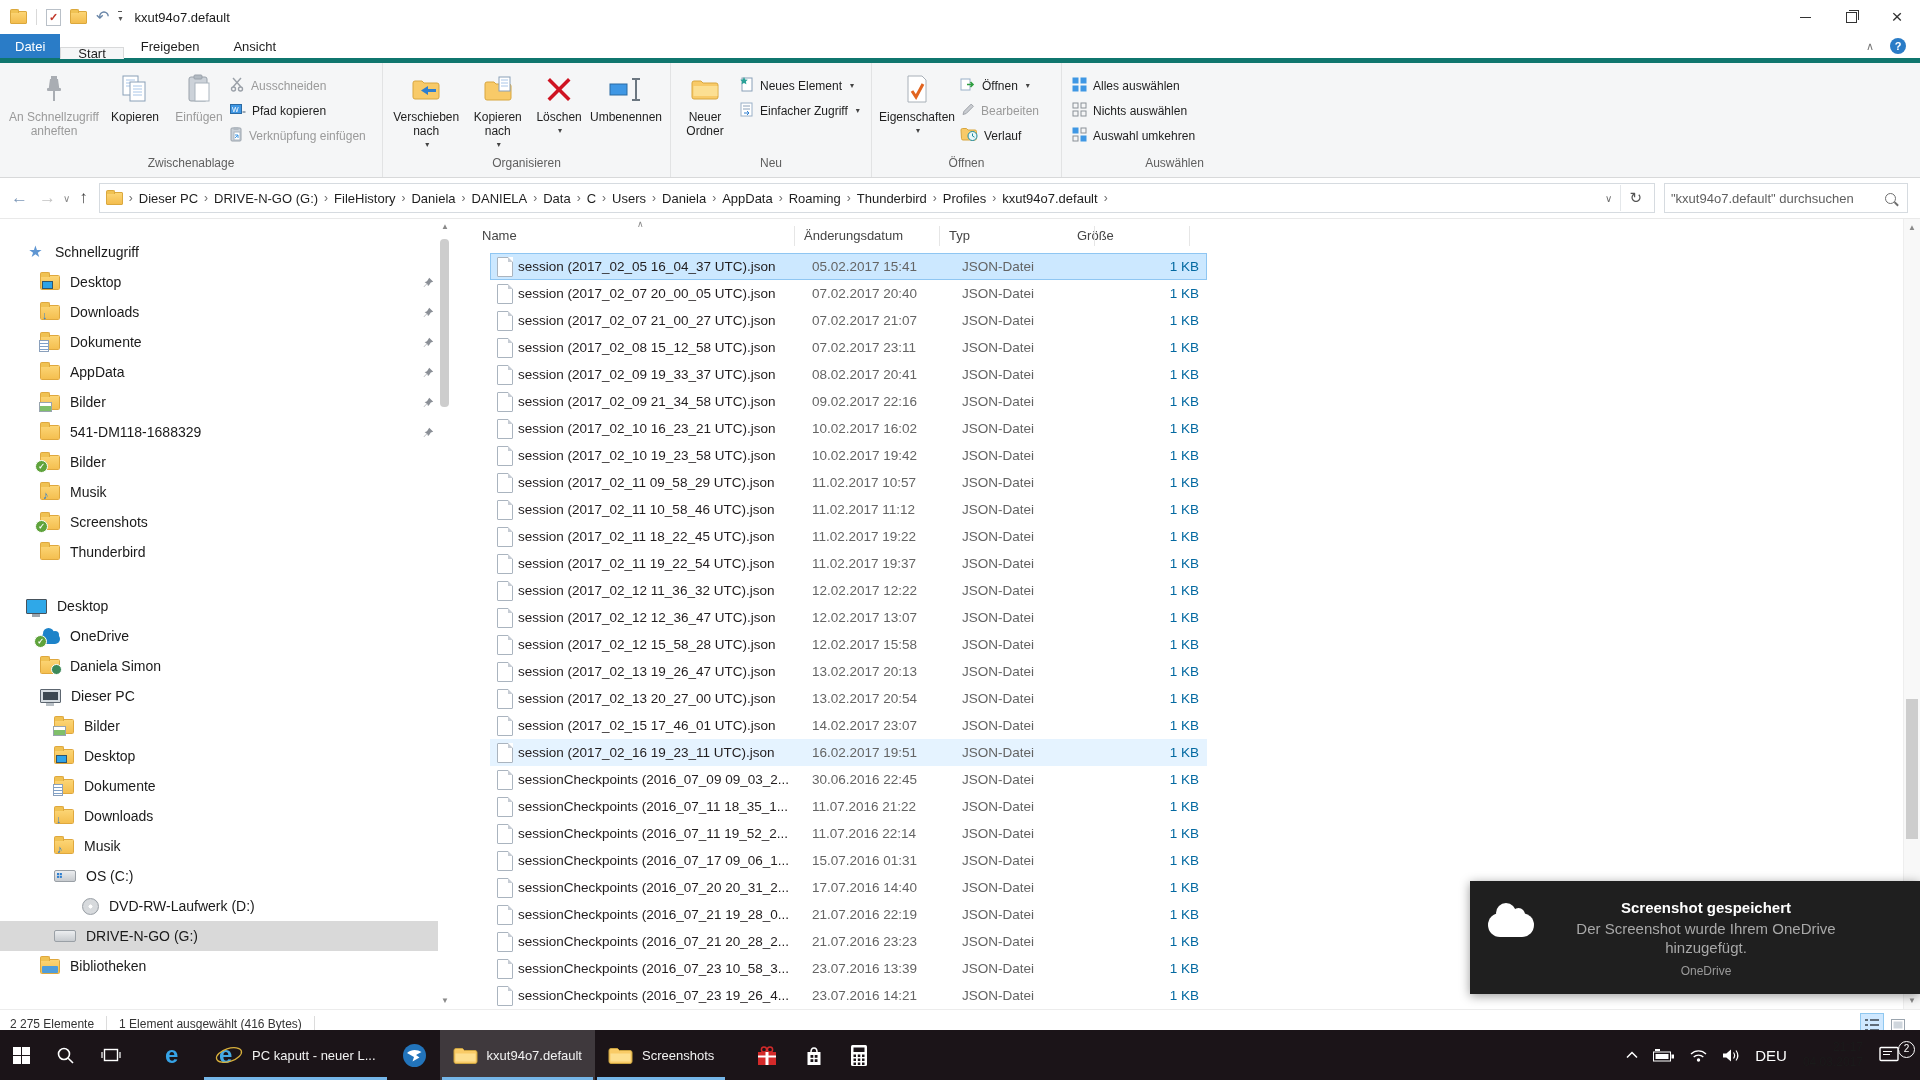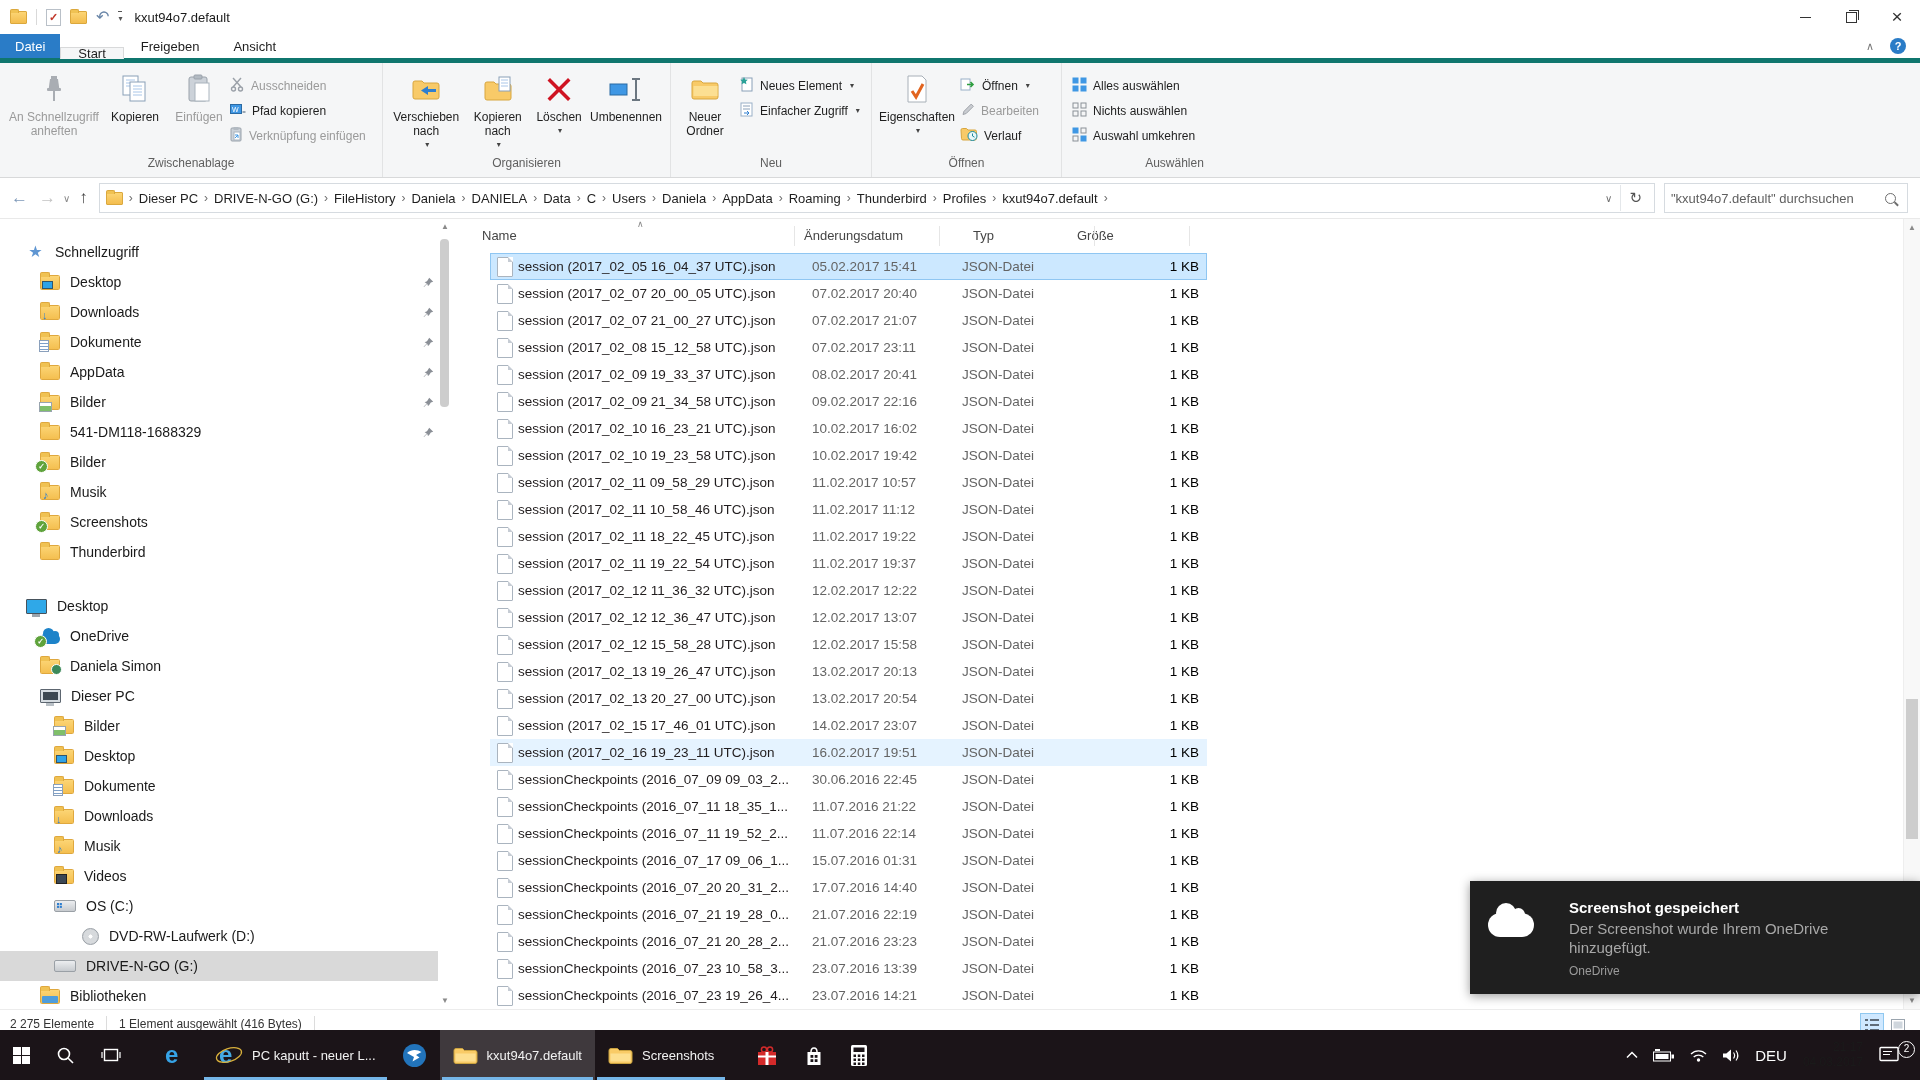--- a/index.html
+++ b/index.html
@@ -643,7 +643,7 @@
         <span class="sortmark">∧</span>
         <span class="colcell" style="left:30px;">Name</span>
         <span class="colcell" style="left:352px;">Änderungsdatum</span>
-        <span class="colcell" style="left:497px;margin-left:24px;">Typ</span>
+        <span class="colcell" style="left:497px;">Typ</span>
         <span class="colcell" style="left:625px;">Größe</span>
         <span class="colsep" style="left:342px;"></span>
         <span class="colsep" style="left:487px;"></span>

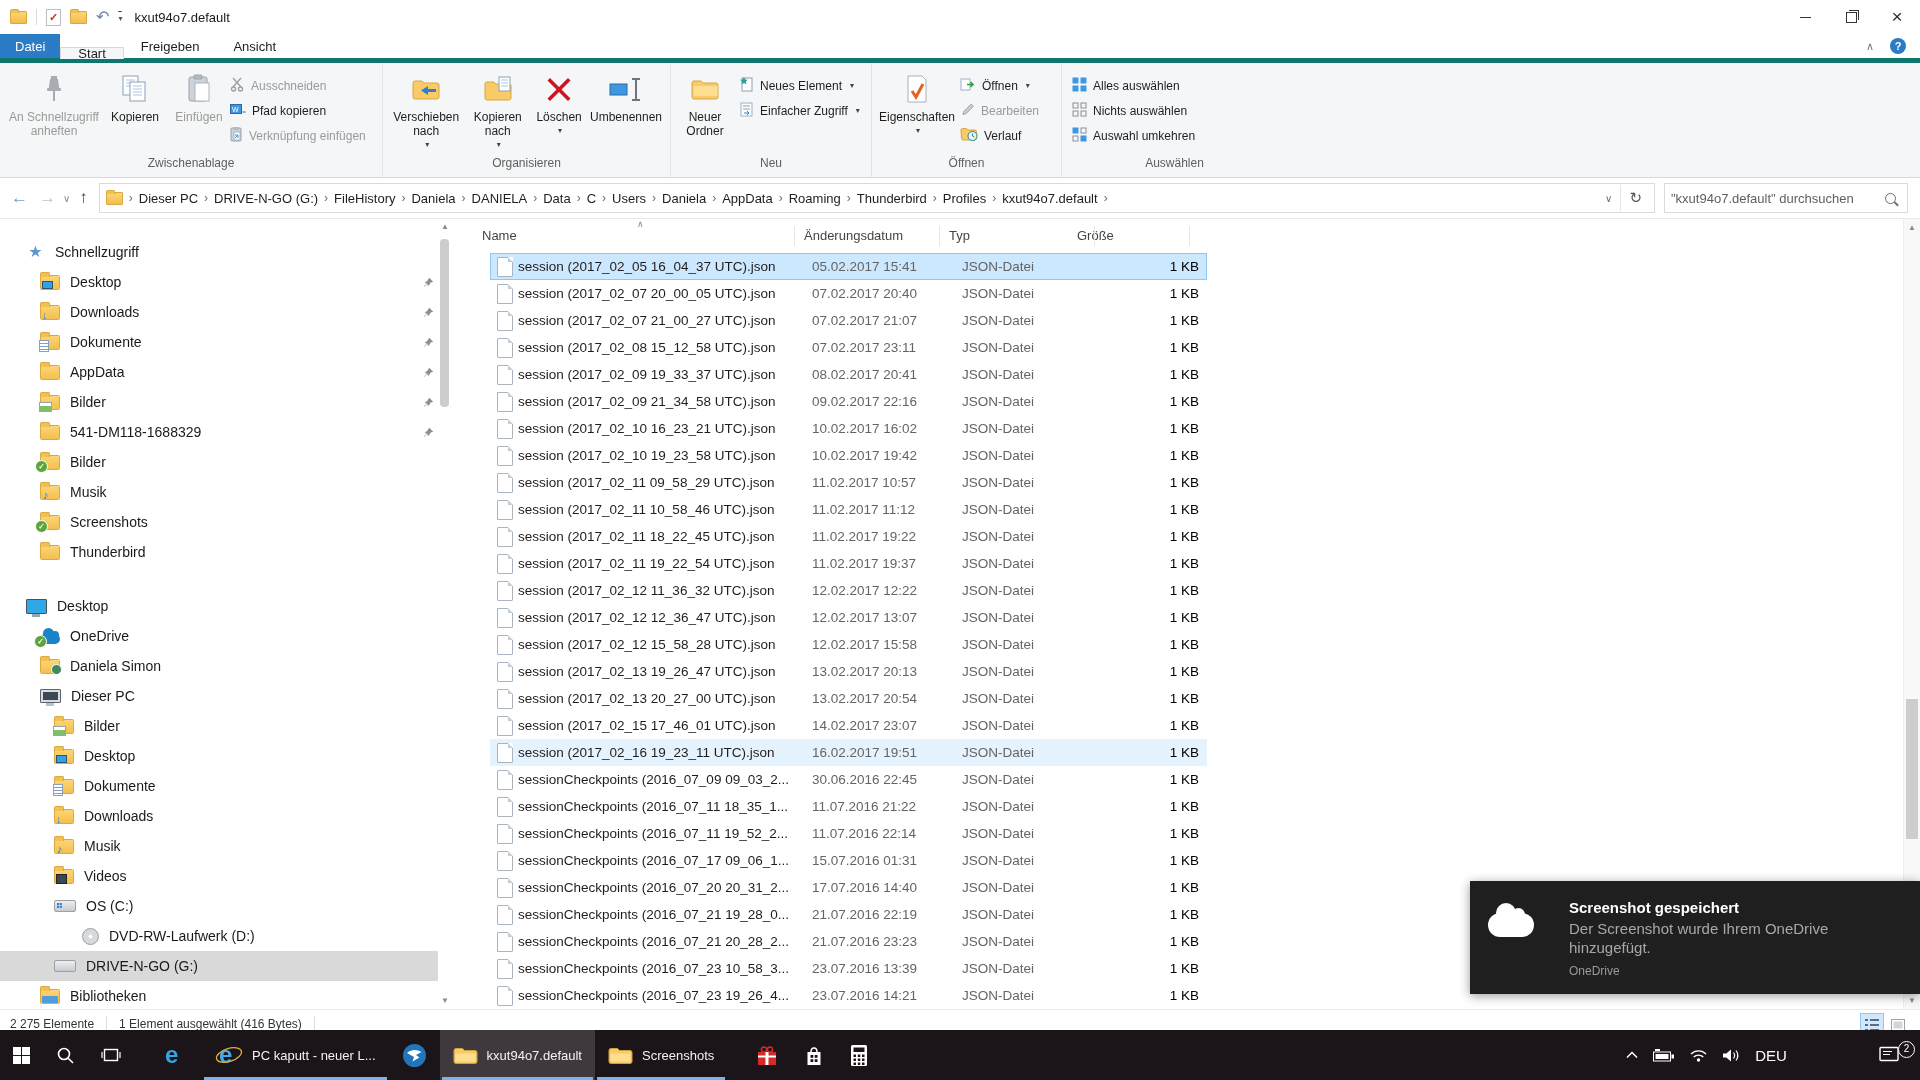--- a/index.html
+++ b/index.html
@@ -109,7 +109,7 @@
   .c-name{width:294px;color:#211d1e;white-space:nowrap;overflow:hidden;}
   .c-date{width:150px;color:#646464;}
   .c-type{width:150px;color:#646464;}
-  .c-size{flex:1;text-align:right;padding-right:8px;color:#000000;}
+  .c-size{flex:1;text-align:right;padding-right:8px;color:#0369a1;}
   
   .sscroll{position:absolute;left:438px;top:0;width:14px;height:100%;background:#fff;}
   .sscroll .arr{position:absolute;left:0;width:14px;height:16px;color:#8a8a8a;font-size:8px;text-align:center;line-height:16px;}

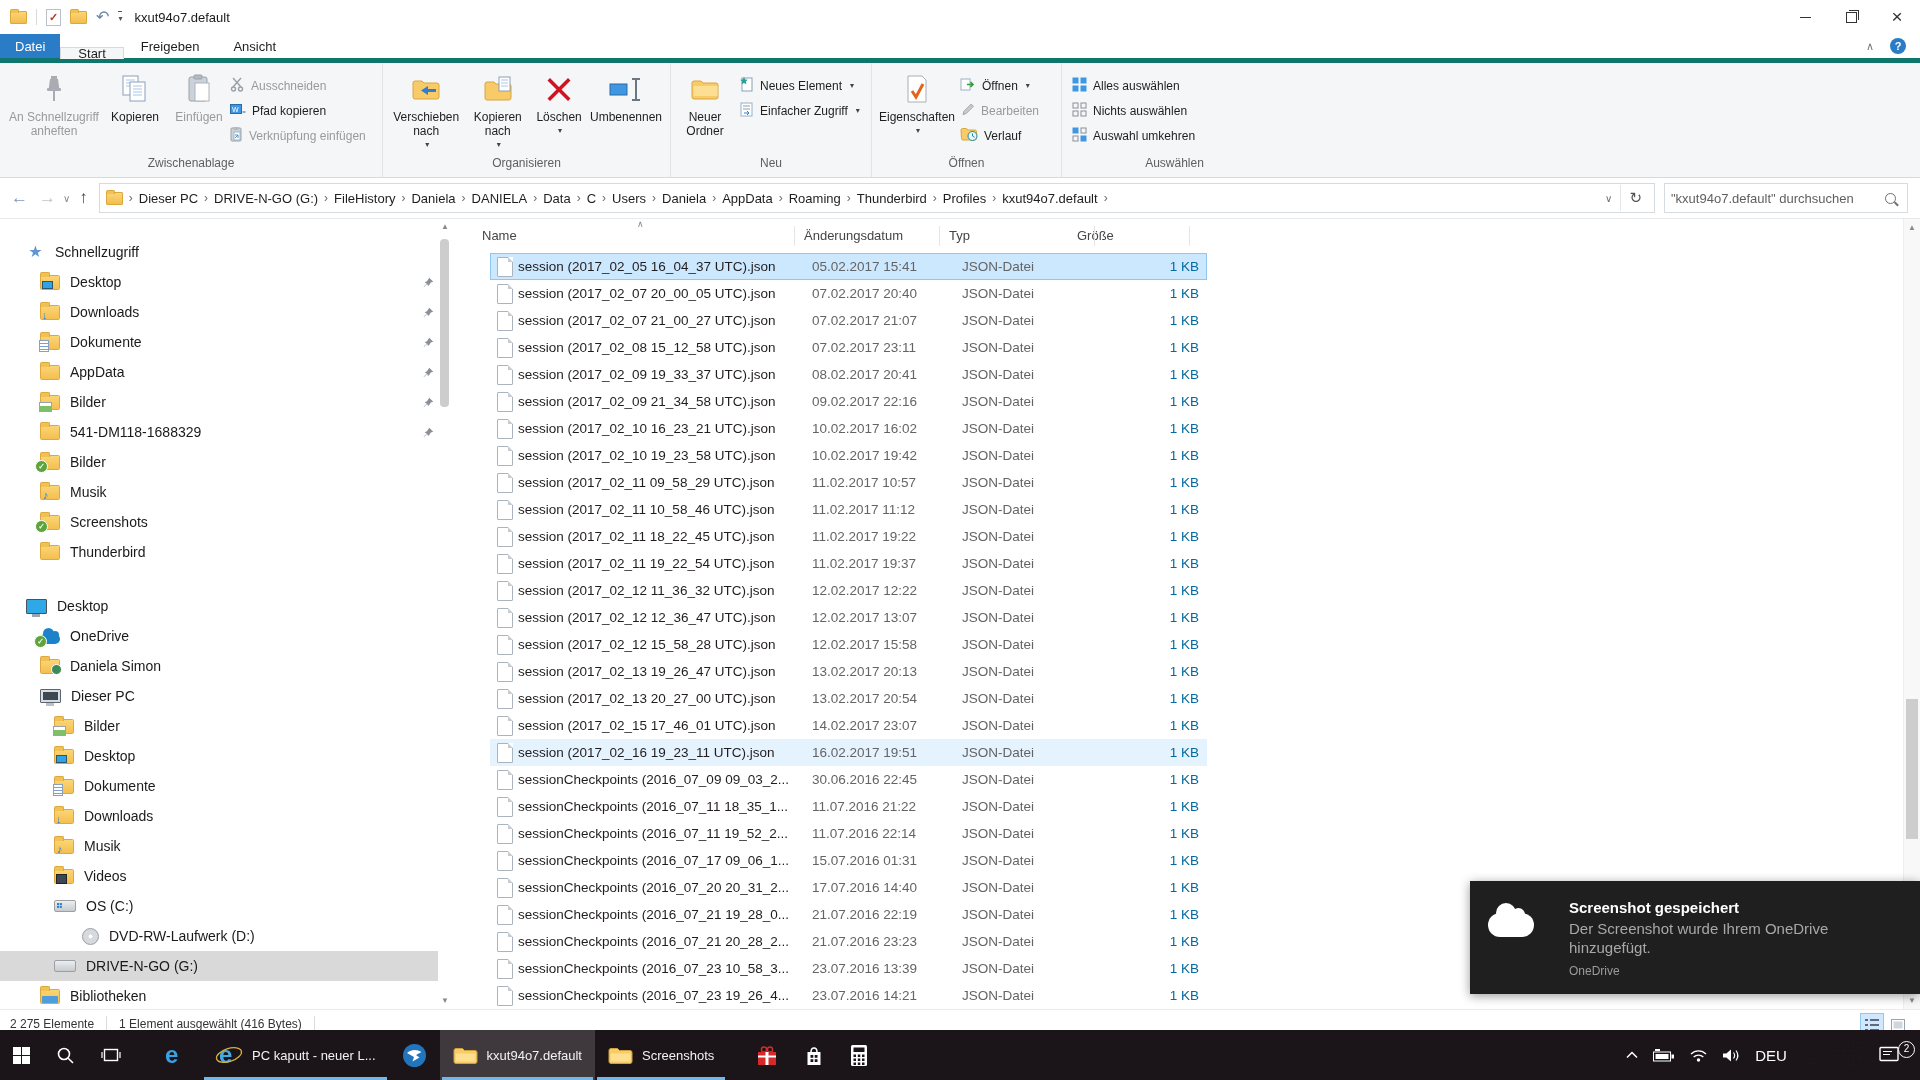--- a/index.html
+++ b/index.html
@@ -611,12 +611,6 @@
           <span class="slabel">Musik</span>
         </div>
         <div class="srow" style="padding-left: 54px;">
-          <span class="ic folder">
-            <span class="bdg bdg-film"></span>
-          </span>
-          <span class="slabel">Videos</span>
-        </div>
-        <div class="srow" style="padding-left: 54px;">
           <span class="ic drv drv-os"></span>
           <span class="slabel">OS (C:)</span>
         </div>

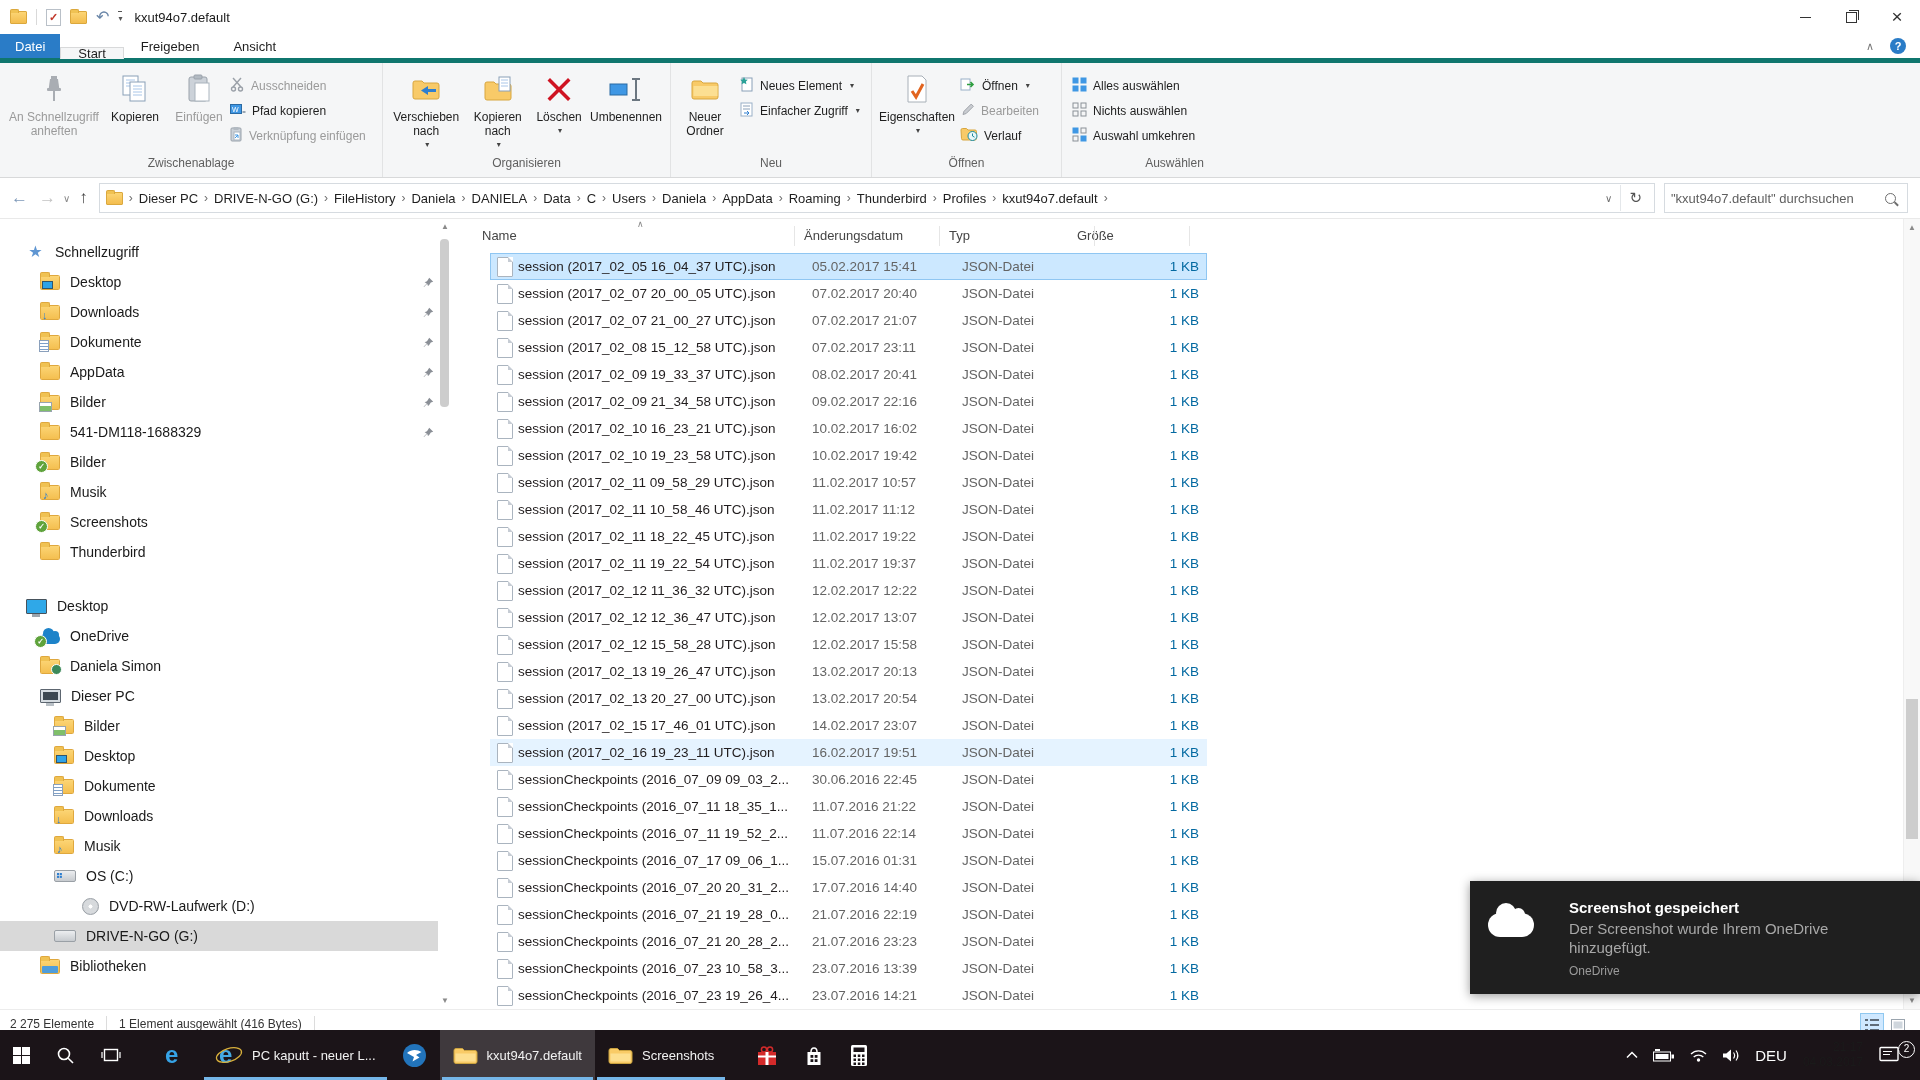--- a/index.html
+++ b/index.html
@@ -128,7 +128,7 @@
   .tcloud{width:46px;height:24px;background:#fff;border-radius:13px;position:relative;margin-top:14px;flex:none;}
   .tcloud::before{content:"";position:absolute;left:8px;top:-10px;width:20px;height:20px;border-radius:50%;background:#fff;}
   .tcloud::after{content:"";position:absolute;left:24px;top:-5px;width:13px;height:13px;border-radius:50%;background:#fff;}
-  .ttext{margin-left:35px;}
+  .ttext{margin-left:22px;text-align:center;}
   .ttitle{font-size:15px;font-weight:bold;color:#fff;}
   .tbody{font-size:15px;color:#a8a8a8;line-height:19px;margin-top:3px;width:300px;}
   .tapp{font-size:12px;color:#9a9a9a;margin-top:7px;}

